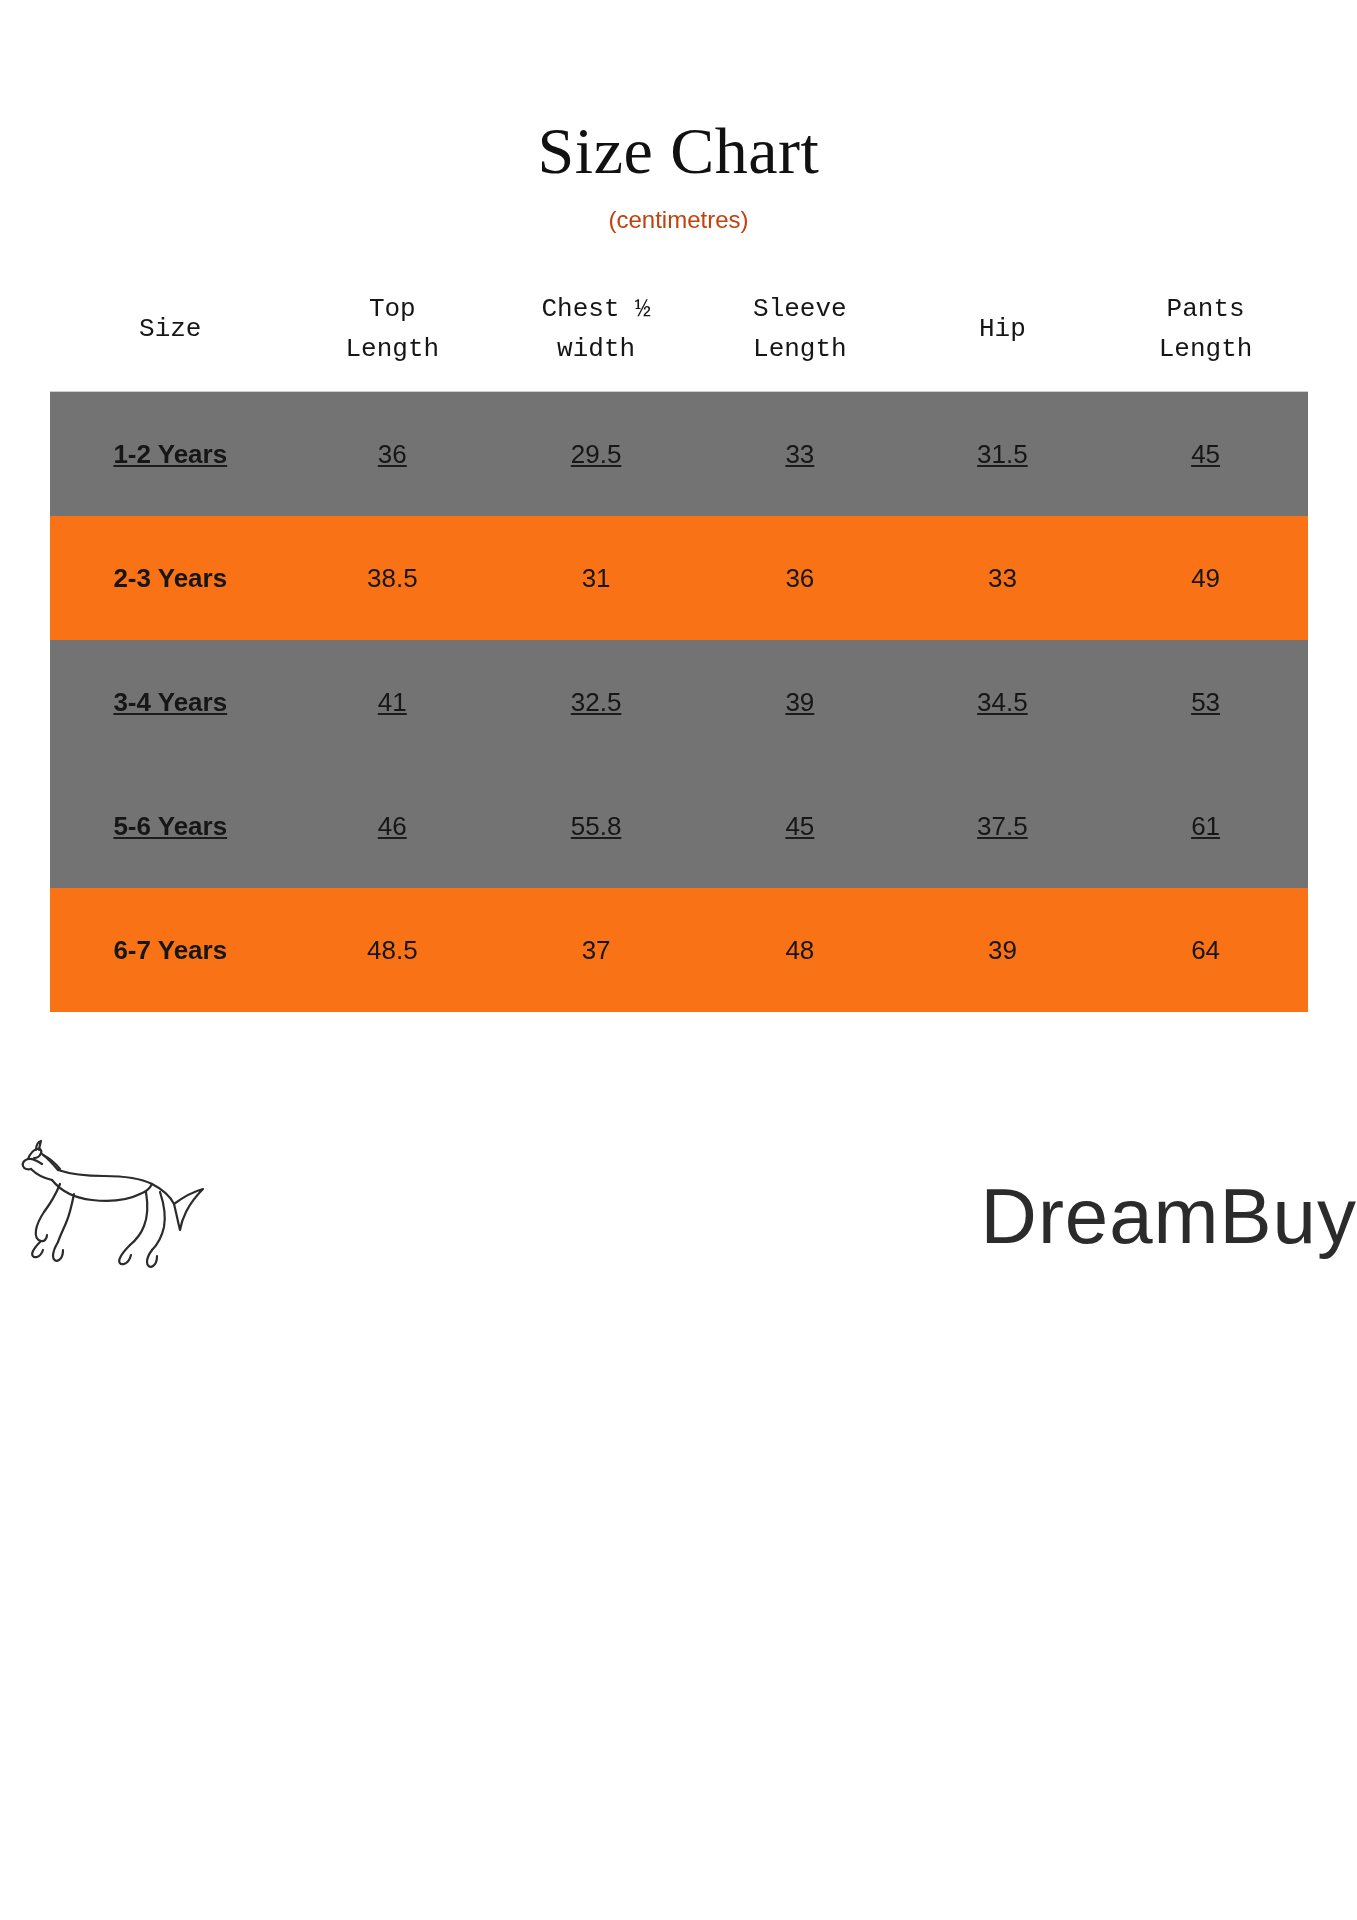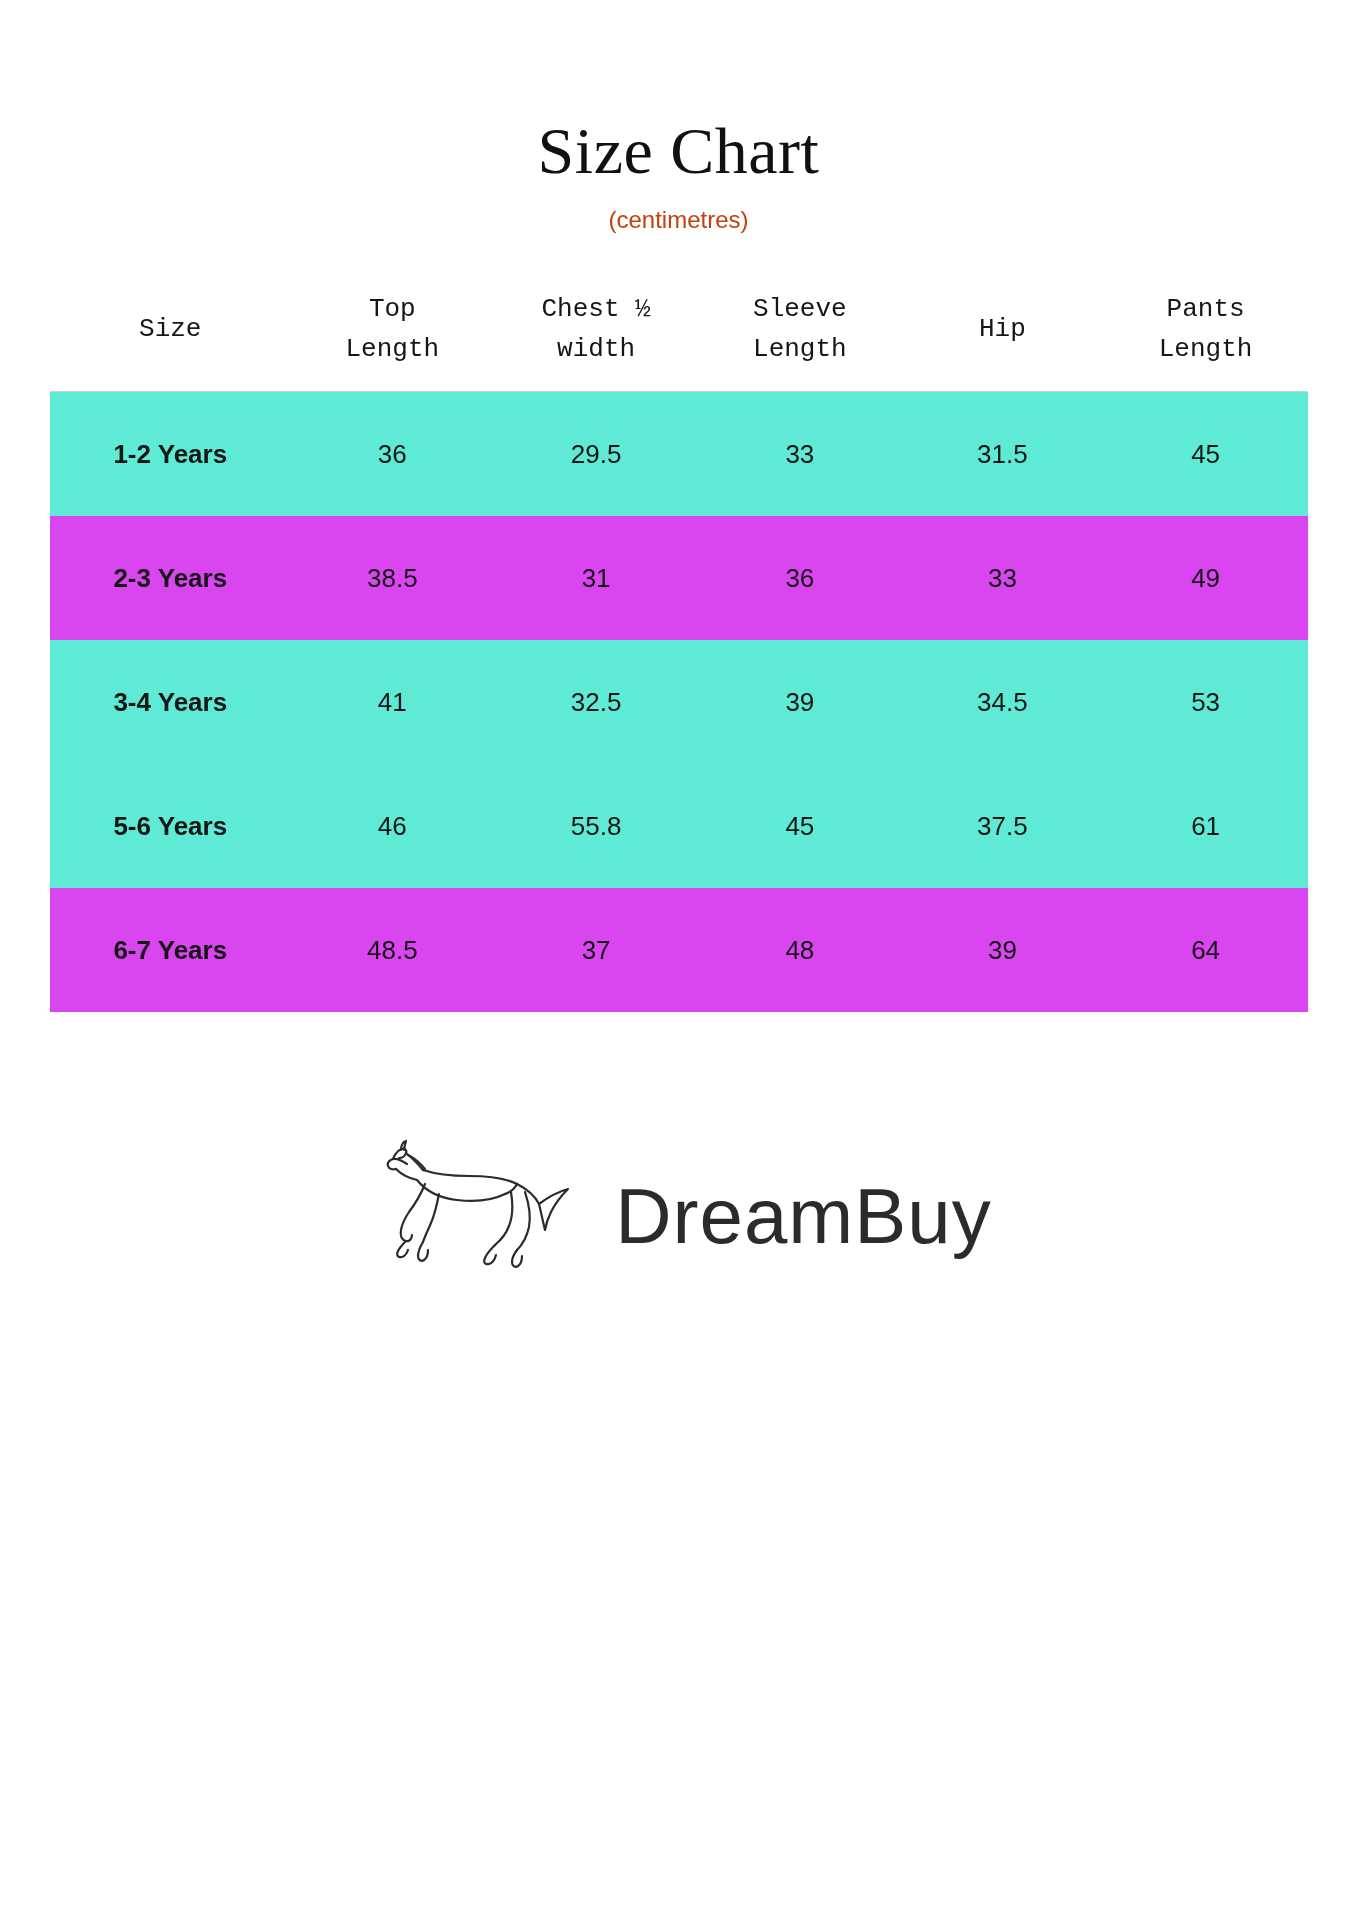--- a/index.html
+++ b/index.html
@@ -86,7 +86,8 @@
     font-size: 26px;
   }
   tbody tr.shaded {
-    background: #5eead4;
+    background: #737373;
+    text-decoration: underline;
   }
   tbody tr.plain {
     background: #d946ef;

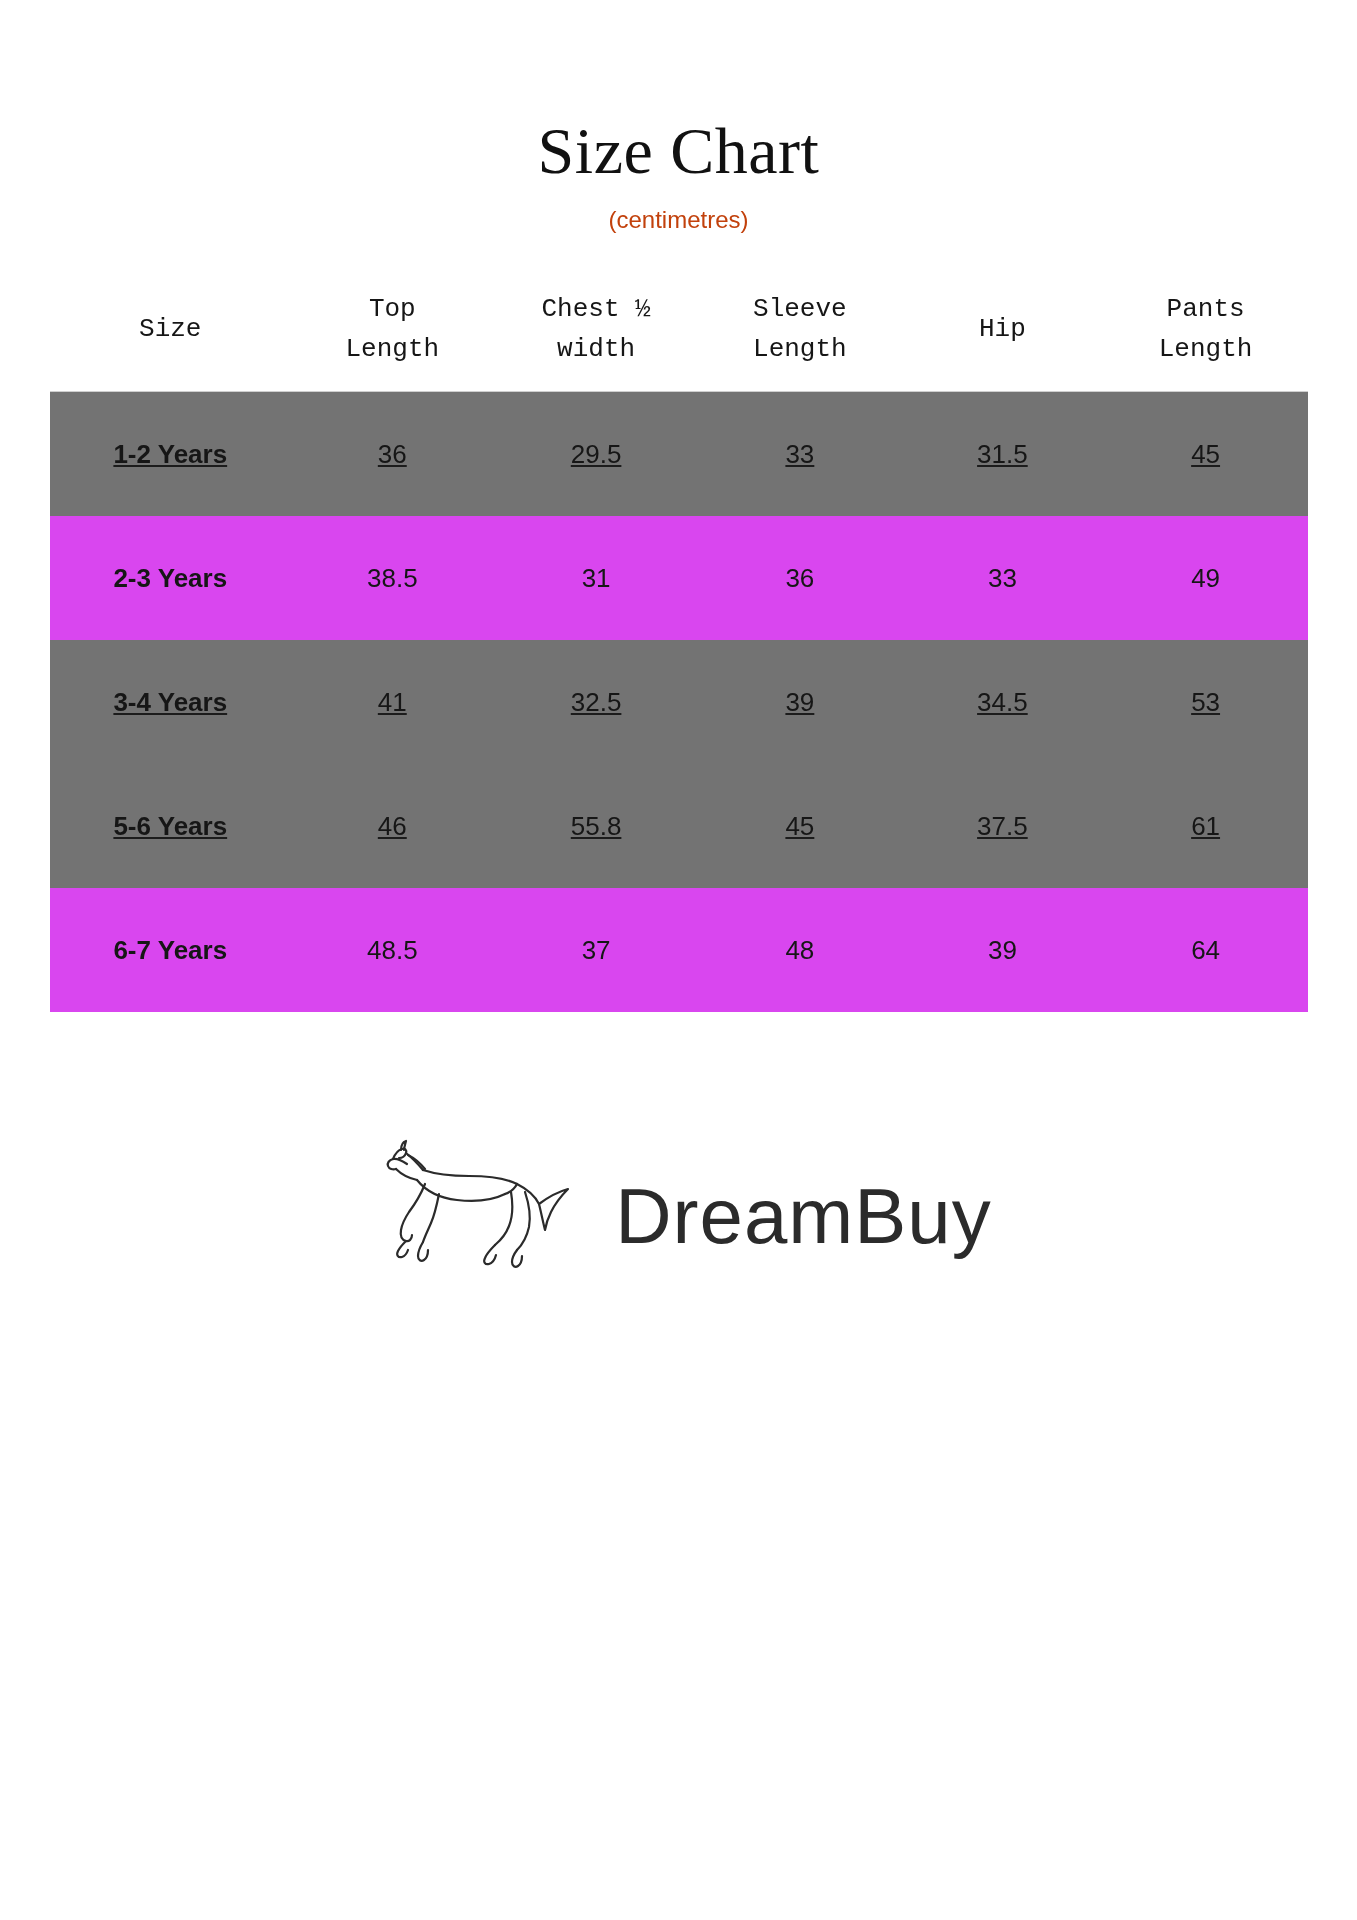--- a/index.html
+++ b/index.html
@@ -90,7 +90,7 @@
     text-decoration: underline;
   }
   tbody tr.plain {
-    background: #d946ef;
+    background: #f97316;
   }
   
   col.c-size { width: 19.2%; }

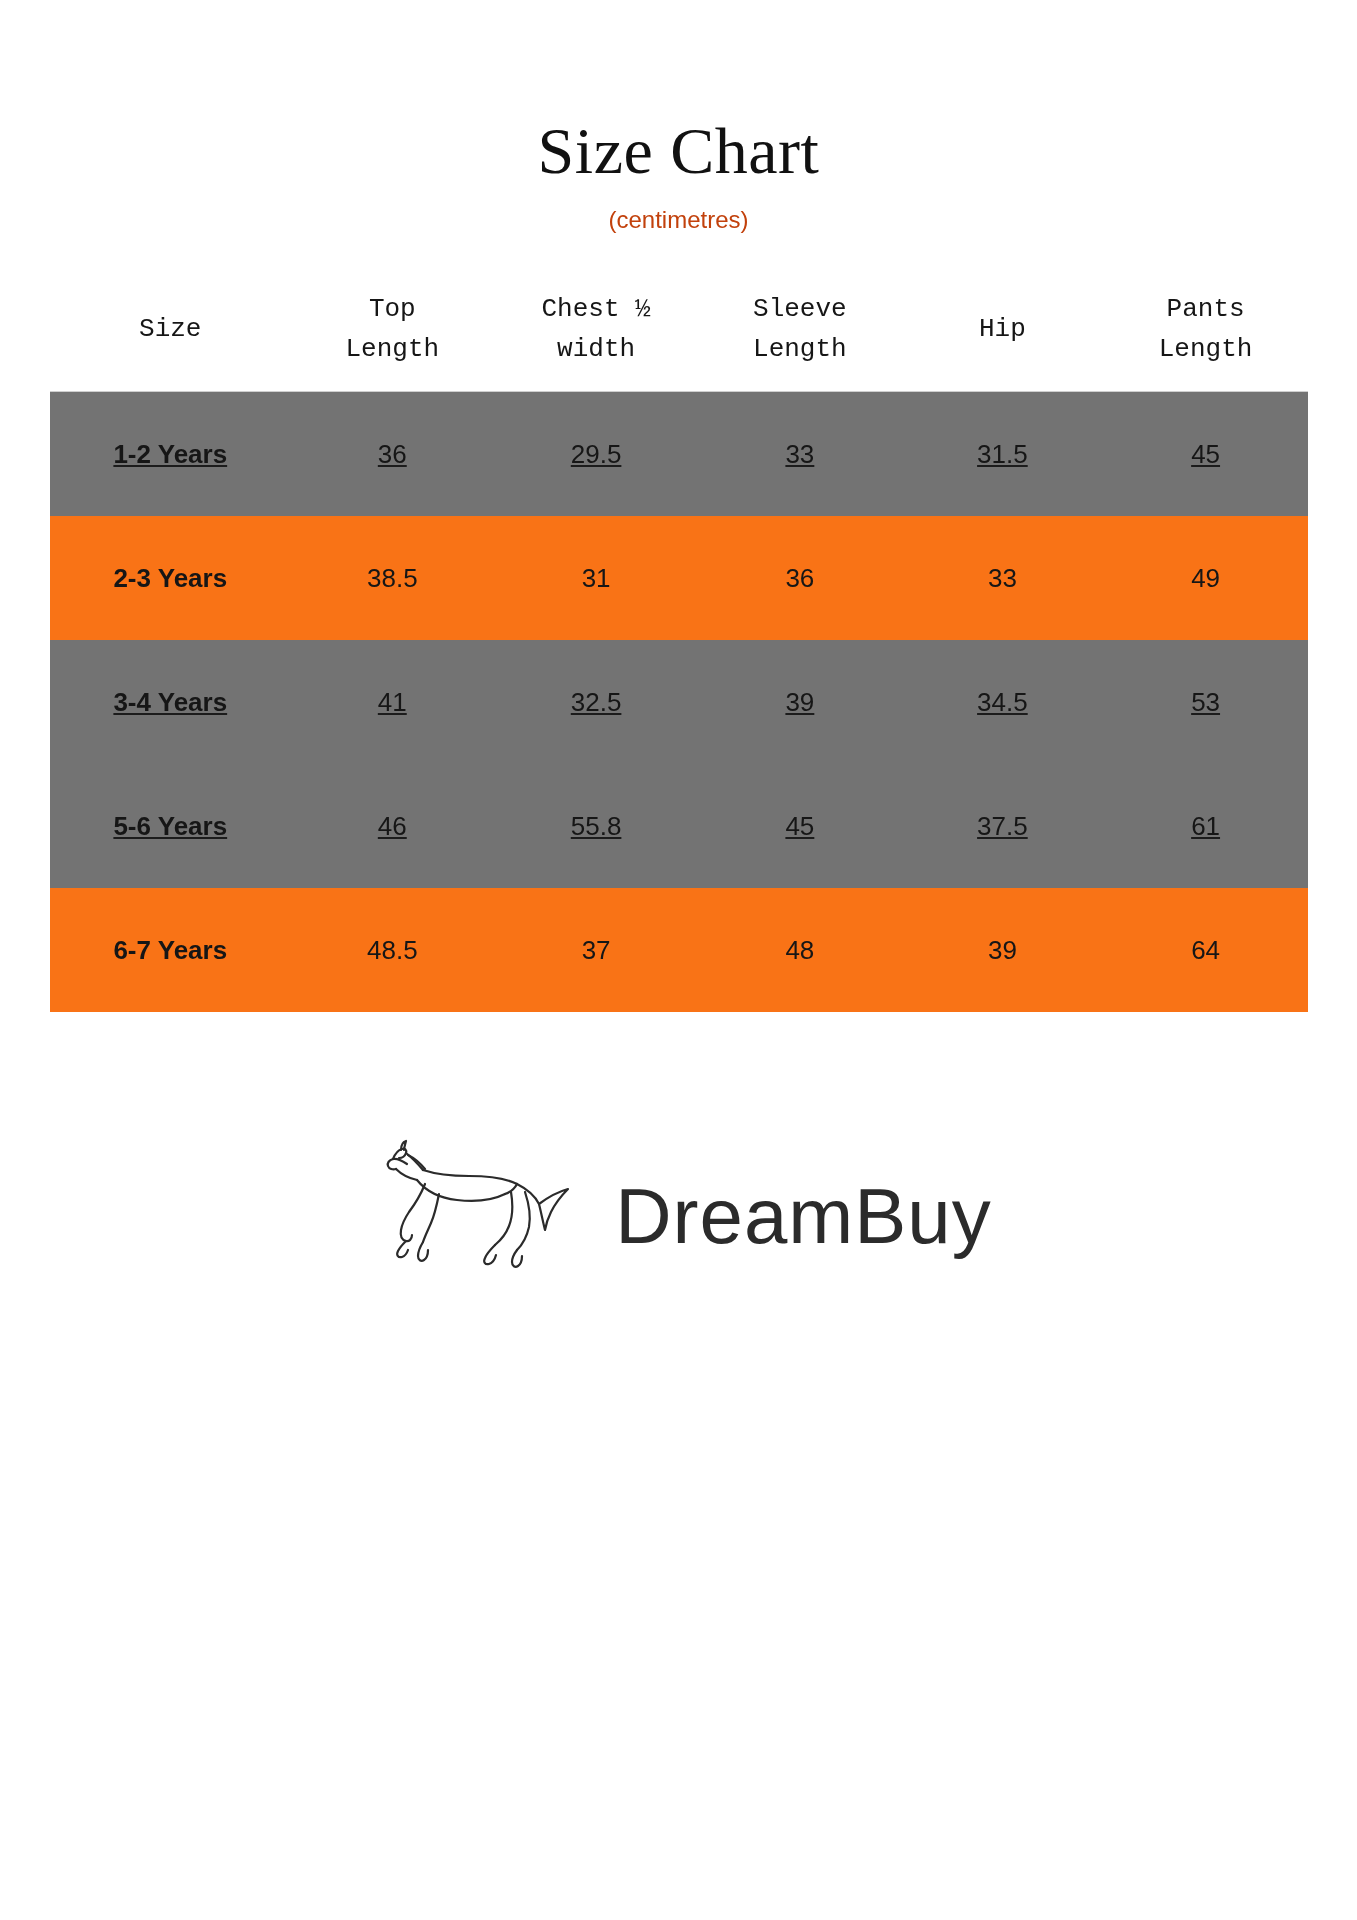--- a/index.html
+++ b/index.html
@@ -108,7 +108,7 @@
     margin-top: 120px;
     display: flex;
     align-items: center;
-    justify-content: center;
+    justify-content: space-between;
     gap: 10px;
   }
   .horse-icon {

